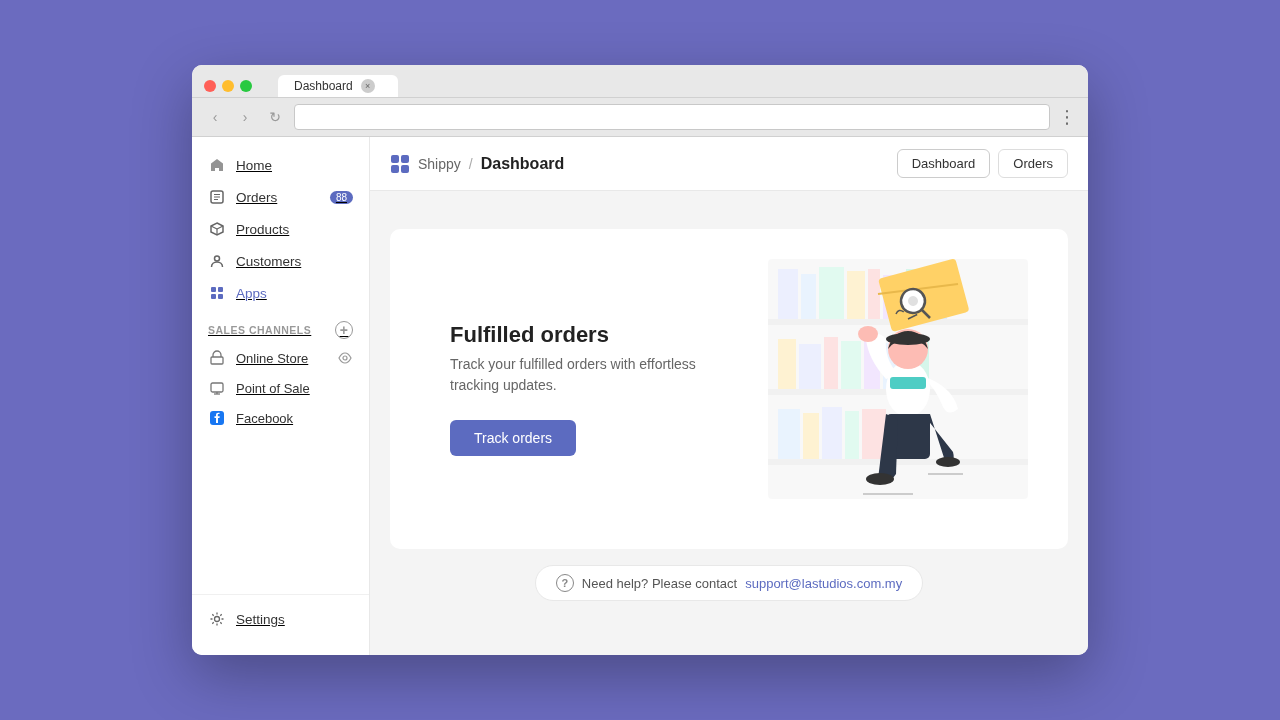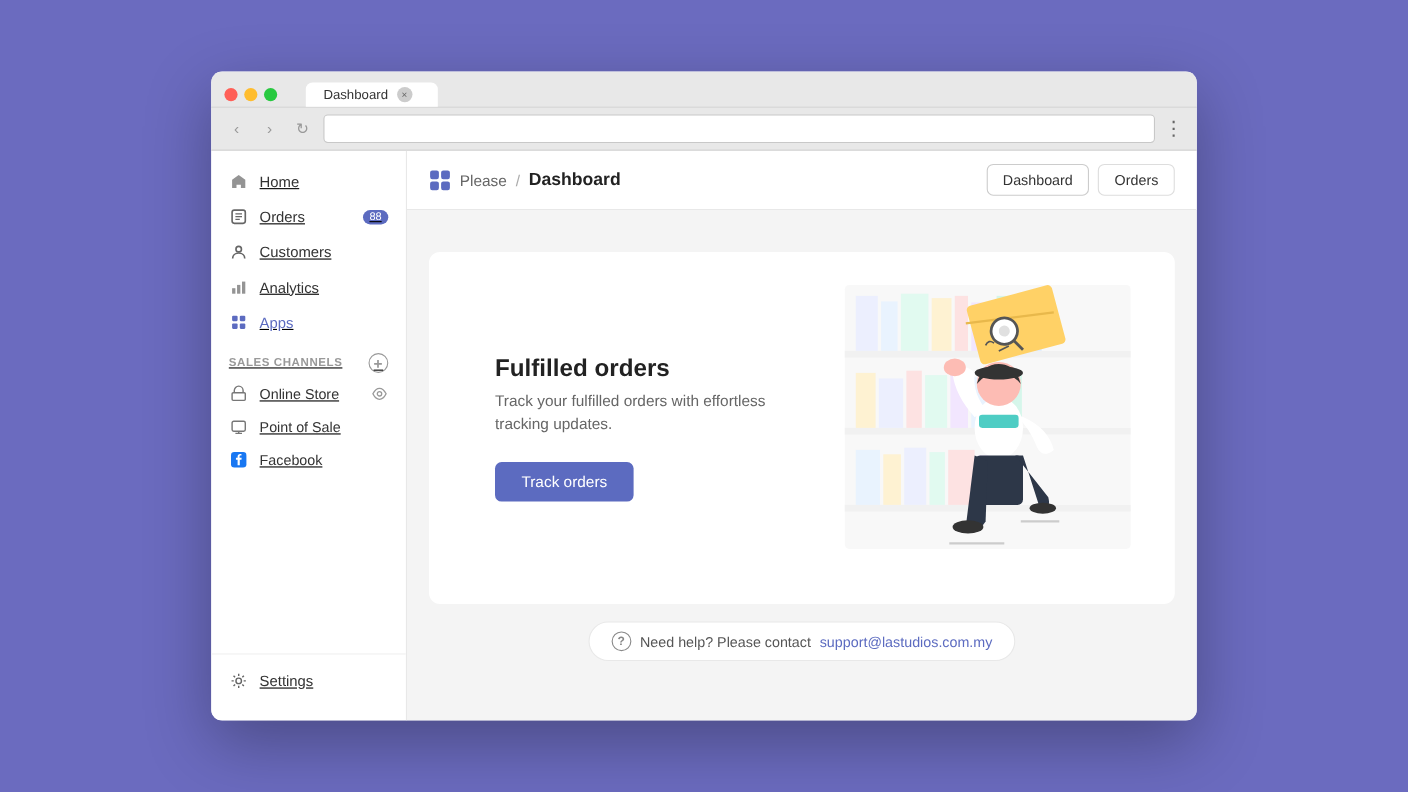--- a/index.html
+++ b/index.html
@@ -558,7 +558,7 @@
               <rect x="11" y="11" width="8" height="8" rx="2" fill="#5c6bc0"></rect>
             </svg>
           </span>
-          <span class="breadcrumb-link">Please</span>
+          <span class="breadcrumb-link">Shippy</span>
           <span class="breadcrumb-sep">/</span>
           <span class="breadcrumb-current">Dashboard</span>
         </div>

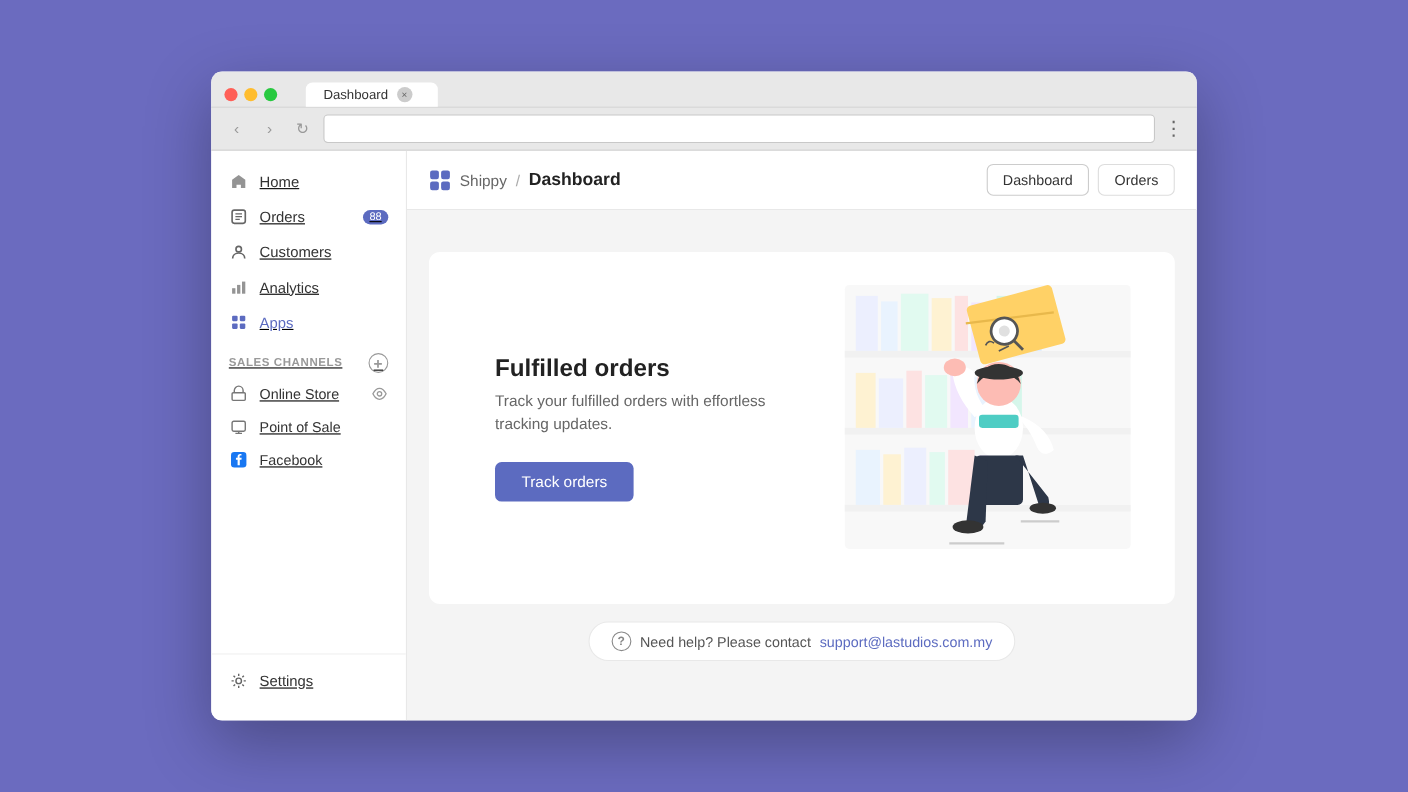--- a/index.html
+++ b/index.html
@@ -454,6 +454,17 @@
         <span class="badge">88</span>
       </div>
 
+      <div class="sidebar-nav-item">
+        <span class="sidebar-icon">
+          <svg width="16" height="16" viewBox="0 0 16 16" fill="none">
+            <path d="M8 2L14 5v6l-6 3L2 11V5l6-3z" stroke="currentColor" stroke-width="1.5" fill="none"></path>
+            <line x1="8" y1="8" x2="8" y2="14" stroke="currentColor" stroke-width="1.2"></line>
+            <line x1="8" y1="8" x2="14" y2="5" stroke="currentColor" stroke-width="1.2"></line>
+            <line x1="8" y1="8" x2="2" y2="5" stroke="currentColor" stroke-width="1.2"></line>
+          </svg>
+        </span>
+        <span>Products</span>
+      </div>
 
       <div class="sidebar-nav-item">
         <span class="sidebar-icon">

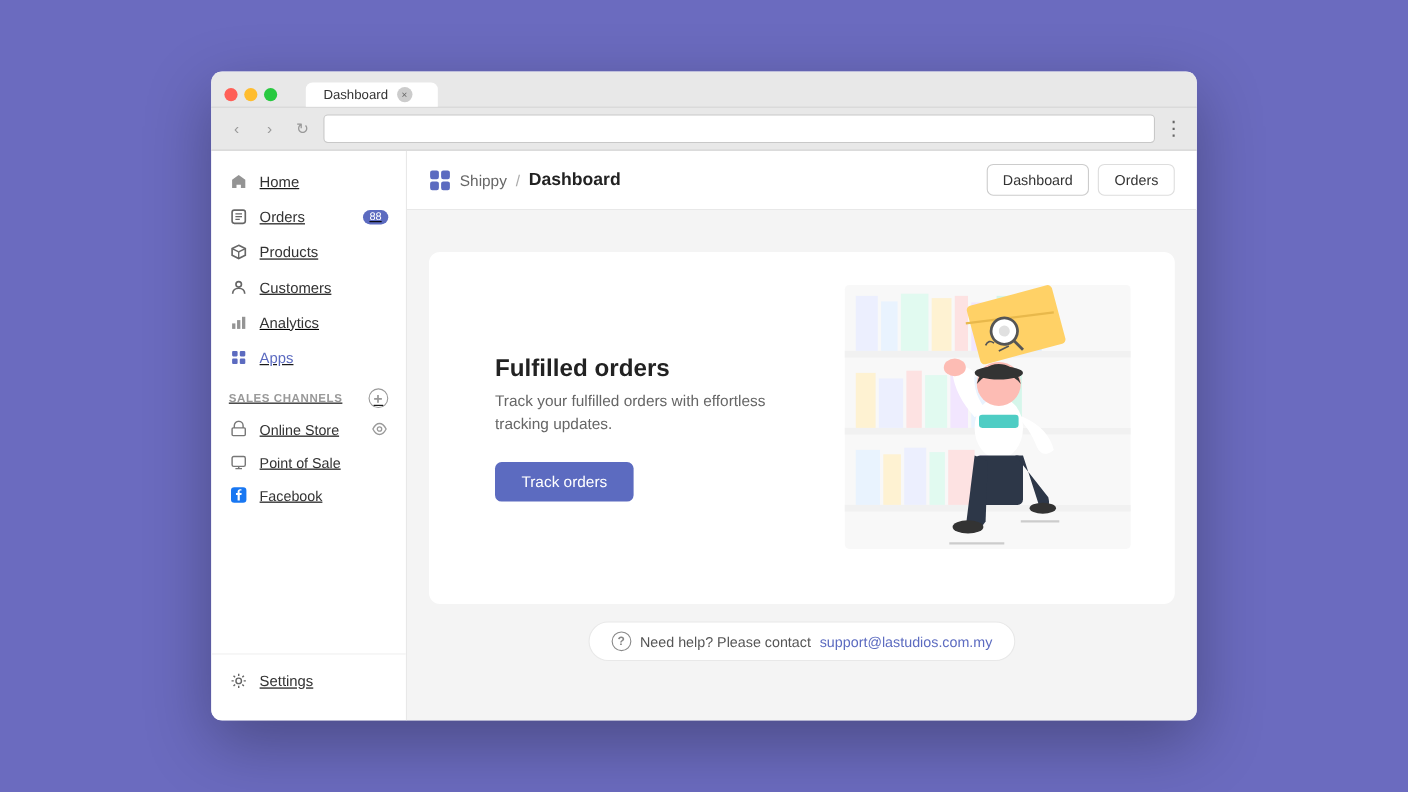--- a/index.html
+++ b/index.html
@@ -476,16 +476,6 @@
         <span>Customers</span>
       </div>
 
-      <div class="sidebar-nav-item">
-        <span class="sidebar-icon">
-          <svg width="16" height="16" viewBox="0 0 16 16" fill="none">
-            <rect x="2" y="9" width="3" height="5" fill="currentColor" opacity="0.7"></rect>
-            <rect x="6.5" y="6" width="3" height="8" fill="currentColor" opacity="0.7"></rect>
-            <rect x="11" y="3" width="3" height="11" fill="currentColor" opacity="0.7"></rect>
-          </svg>
-        </span>
-        <span>Analytics</span>
-      </div>
 
 
       <div class="sidebar-nav-item active">

